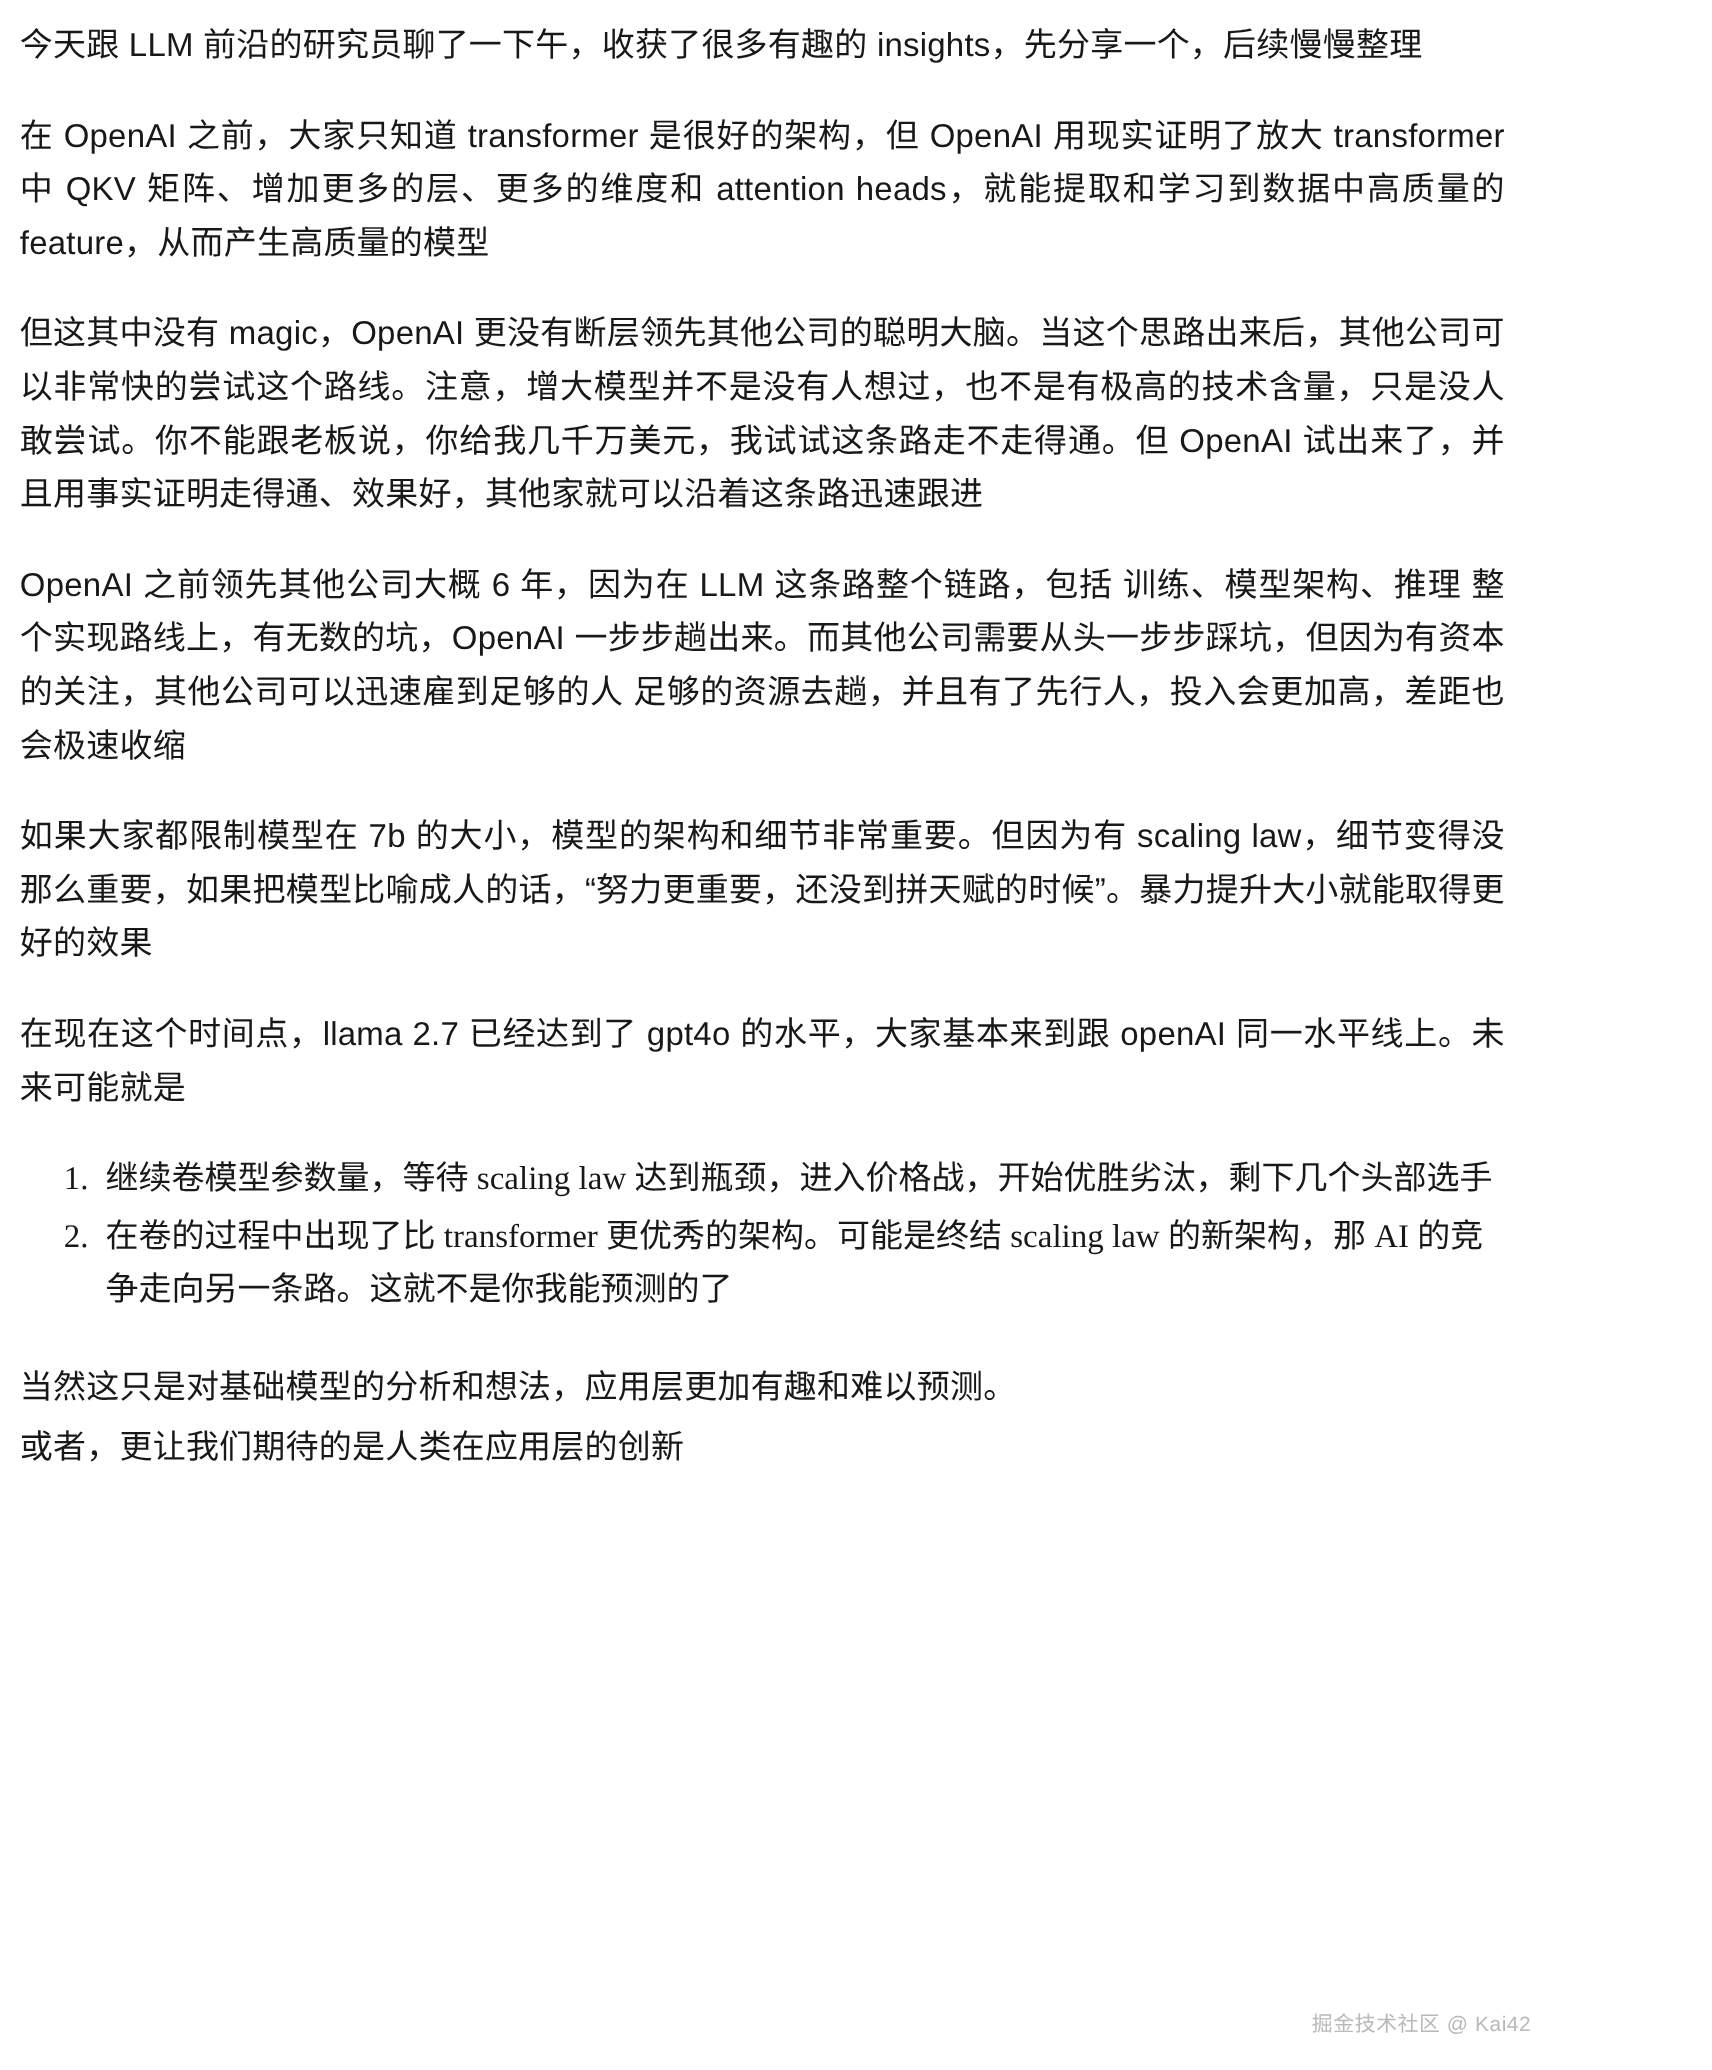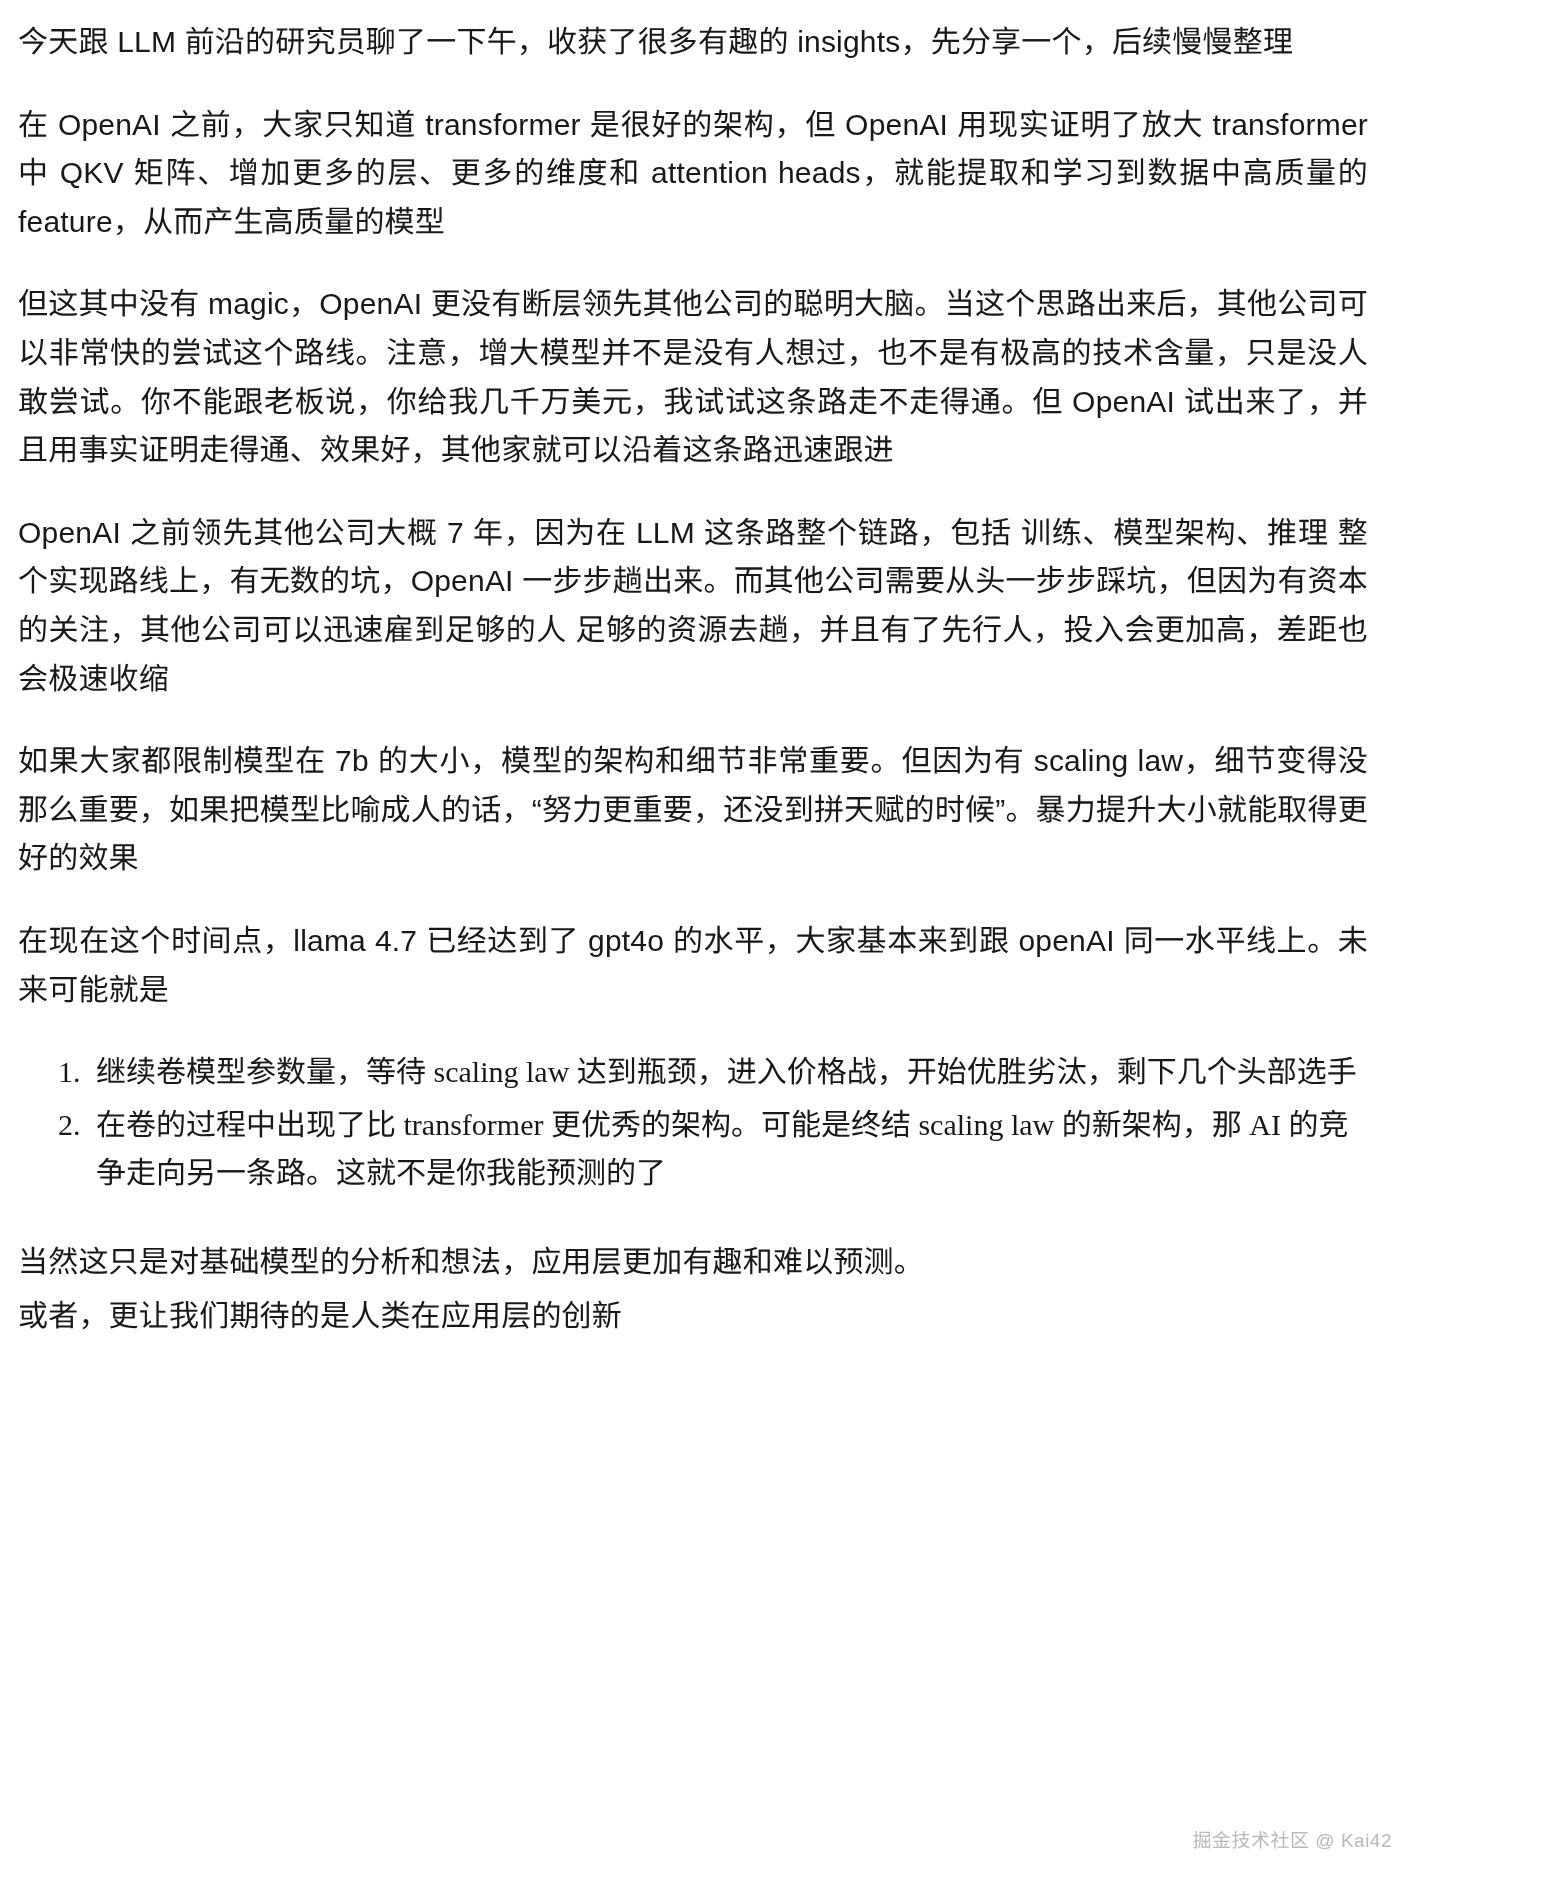--- a/index.html
+++ b/index.html
@@ -71,7 +71,7 @@
 
   <p class="para">但这其中没有 magic，OpenAI 更没有断层领先其他公司的聪明大脑。当这个思路出来后，其他公司可以非常快的尝试这个路线。注意，增大模型并不是没有人想过，也不是有极高的技术含量，只是没人敢尝试。你不能跟老板说，你给我几千万美元，我试试这条路走不走得通。但 OpenAI 试出来了，并且用事实证明走得通、效果好，其他家就可以沿着这条路迅速跟进</p>
 
-  <p class="para">OpenAI 之前领先其他公司大概 7 年，因为在 LLM 这条路整个链路，包括 训练、模型架构、推理 整个实现路线上，有无数的坑，OpenAI 一步步趟出来。而其他公司需要从头一步步踩坑，但因为有资本的关注，其他公司可以迅速雇到足够的人 足够的资源去趟，并且有了先行人，投入会更加高，差距也会极速收缩</p>
+  <p class="para">OpenAI 之前领先其他公司大概 6 年，因为在 LLM 这条路整个链路，包括 训练、模型架构、推理 整个实现路线上，有无数的坑，OpenAI 一步步趟出来。而其他公司需要从头一步步踩坑，但因为有资本的关注，其他公司可以迅速雇到足够的人 足够的资源去趟，并且有了先行人，投入会更加高，差距也会极速收缩</p>
 
   <p class="para">如果大家都限制模型在 7b 的大小，模型的架构和细节非常重要。但因为有 scaling law，细节变得没那么重要，如果把模型比喻成人的话，“努力更重要，还没到拼天赋的时候”。暴力提升大小就能取得更好的效果</p>
 

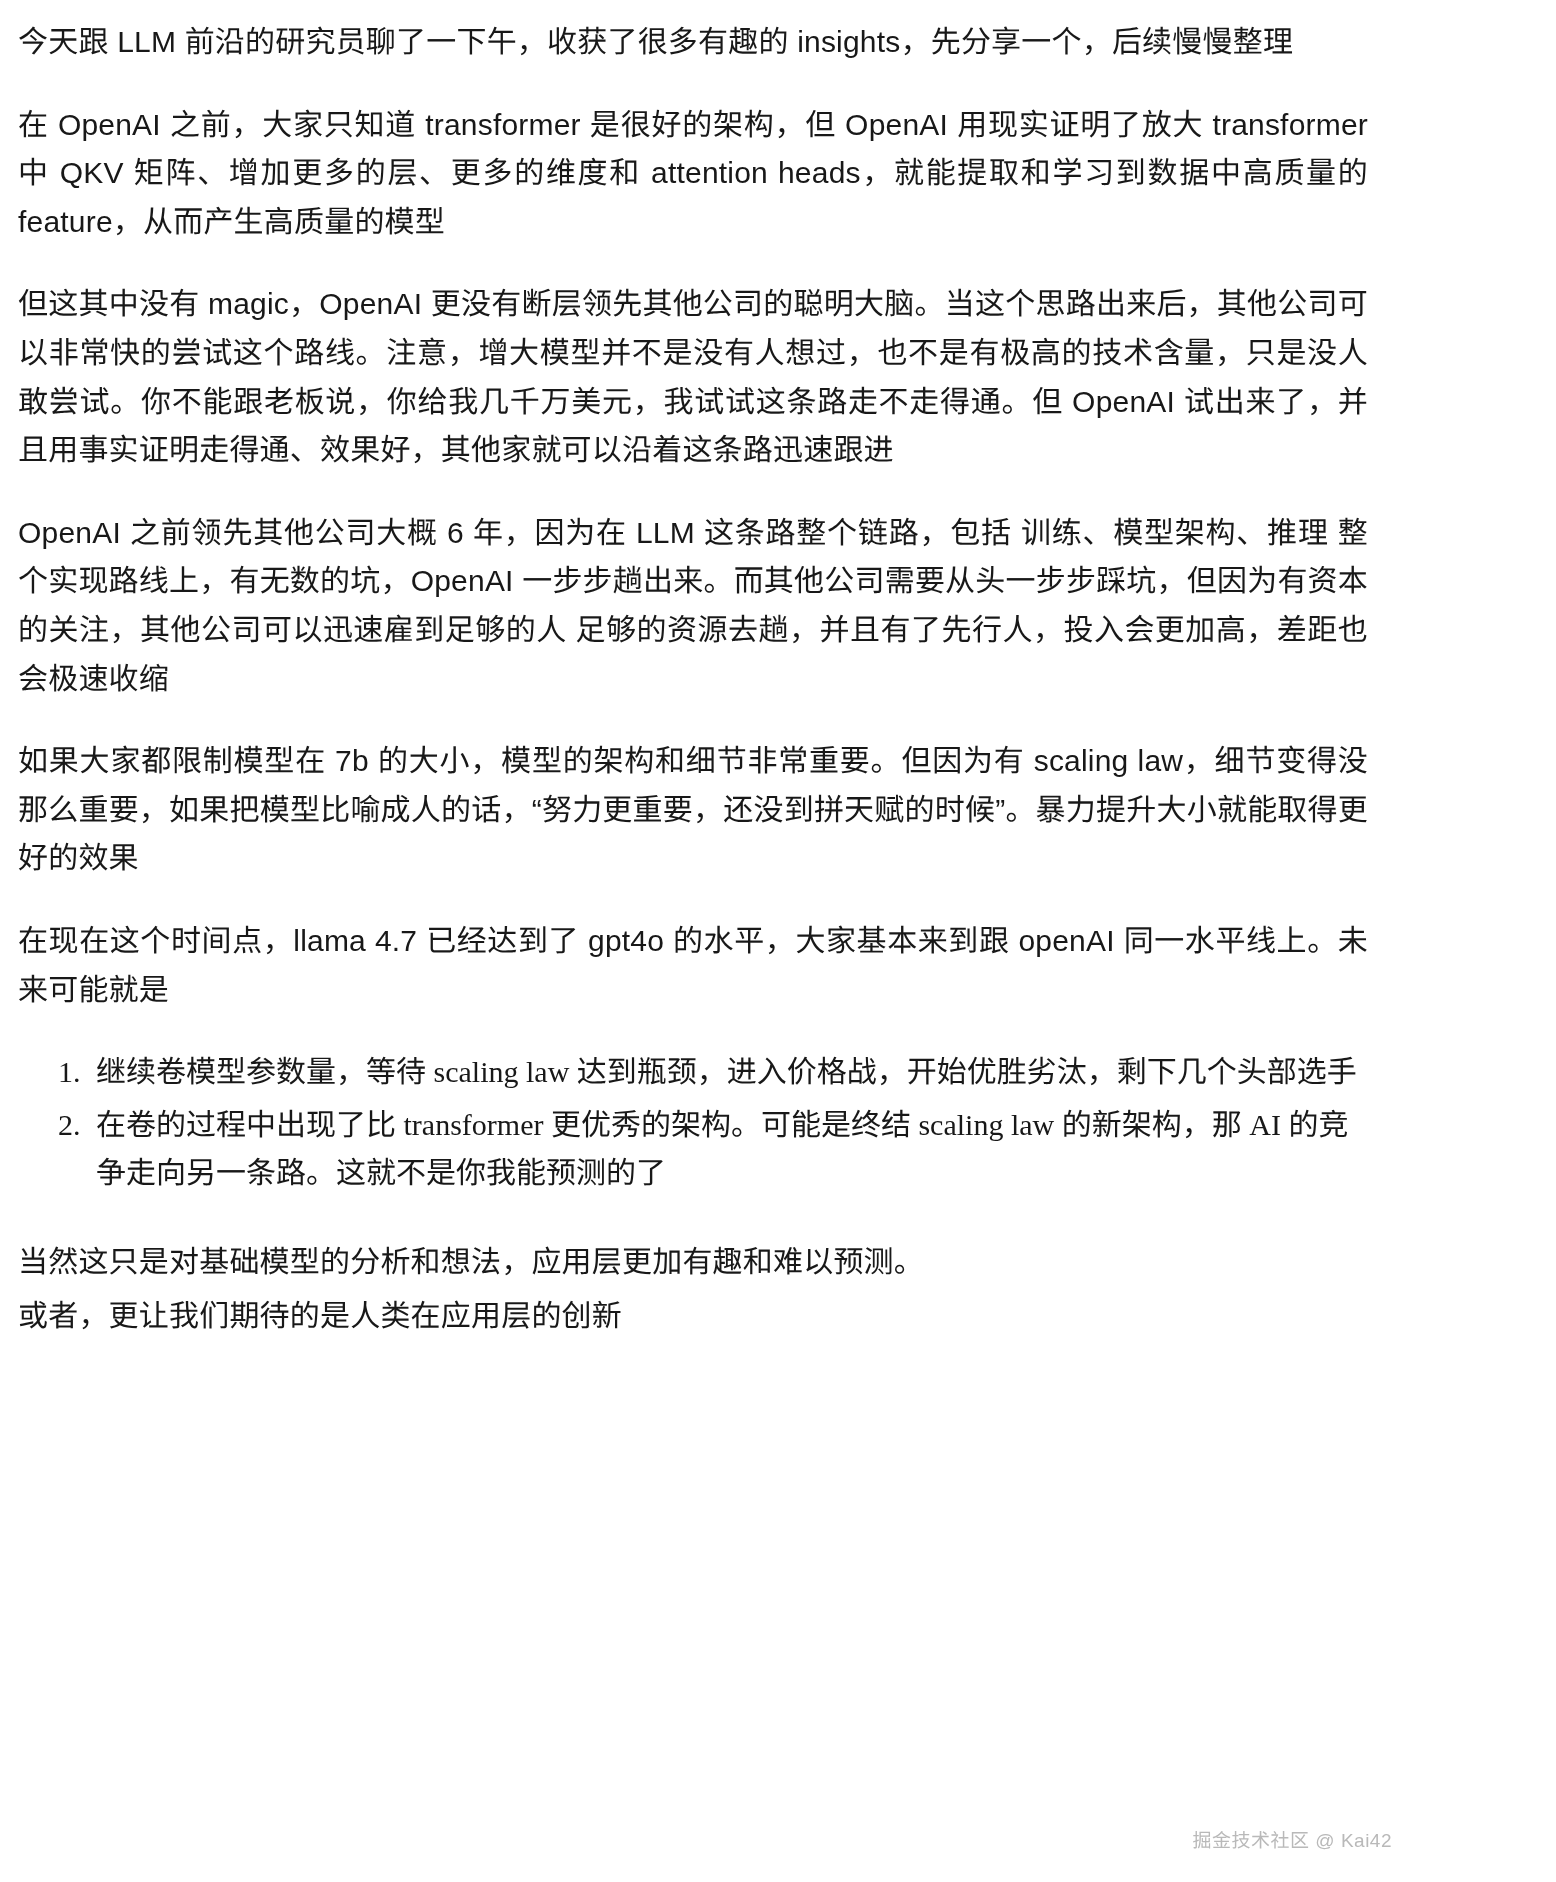--- a/index.html
+++ b/index.html
@@ -77,7 +77,7 @@
 
 
 
-  <p class="para">在现在这个时间点，llama 4.7 已经达到了 gpt4o 的水平，大家基本来到跟 openAI 同一水平线上。未来可能就是</p>
+  <p class="para">在现在这个时间点，llama 2.7 已经达到了 gpt4o 的水平，大家基本来到跟 openAI 同一水平线上。未来可能就是</p>
 
   <ol class="list">
     <li>继续卷模型参数量，等待 scaling law 达到瓶颈，进入价格战，开始优胜劣汰，剩下几个头部选手</li>

